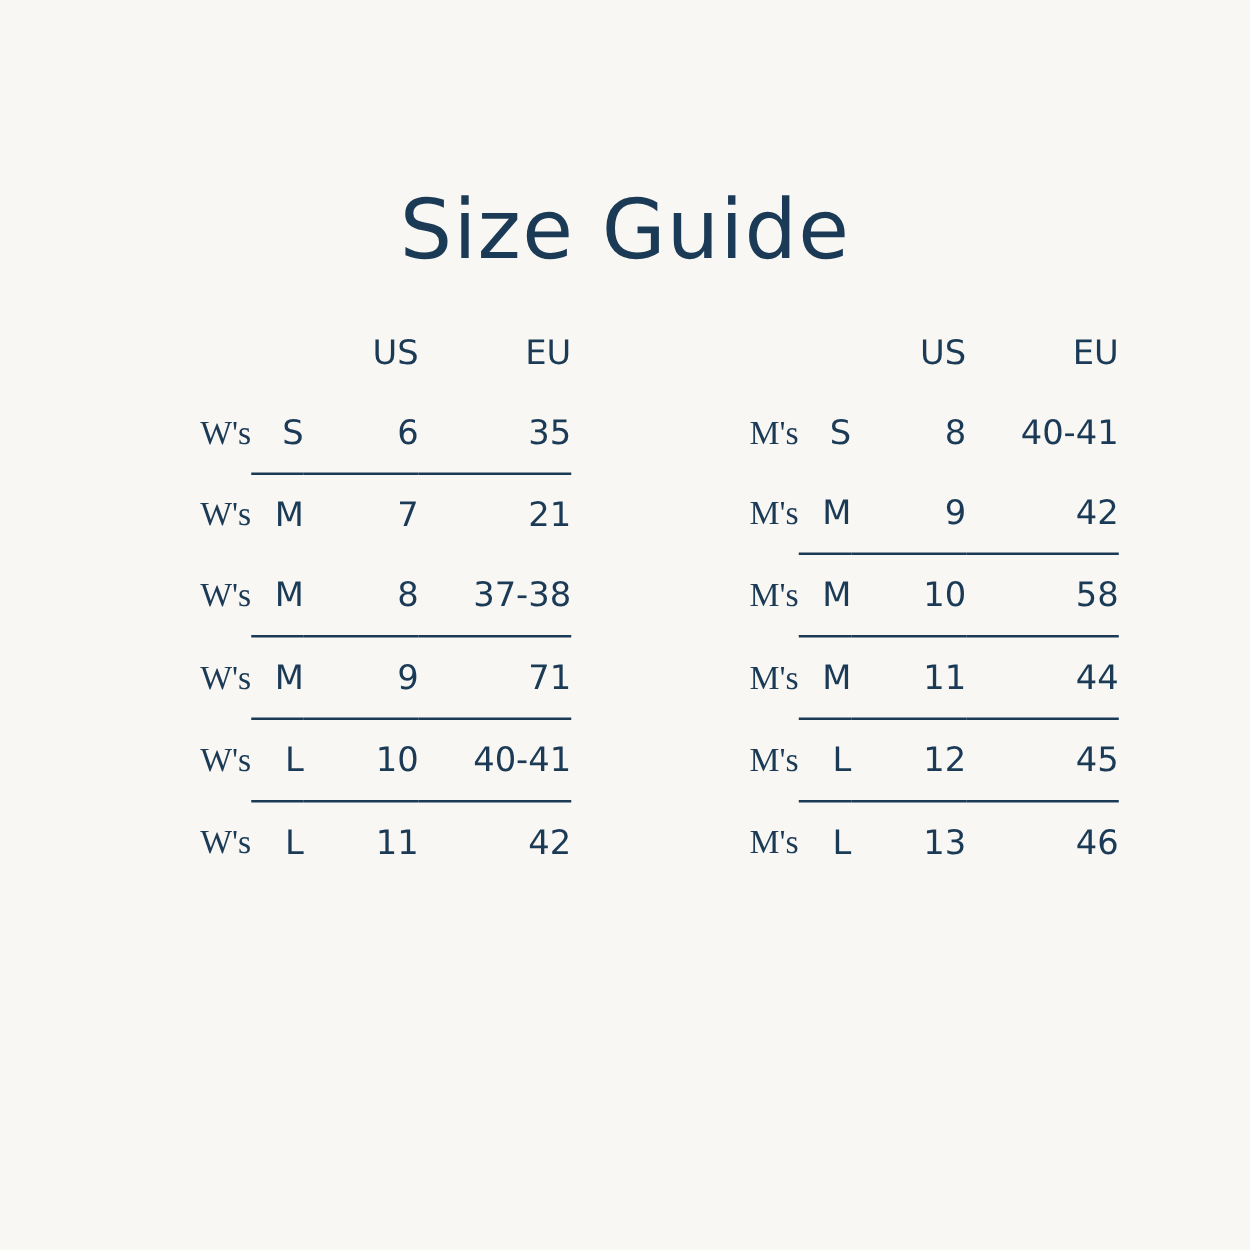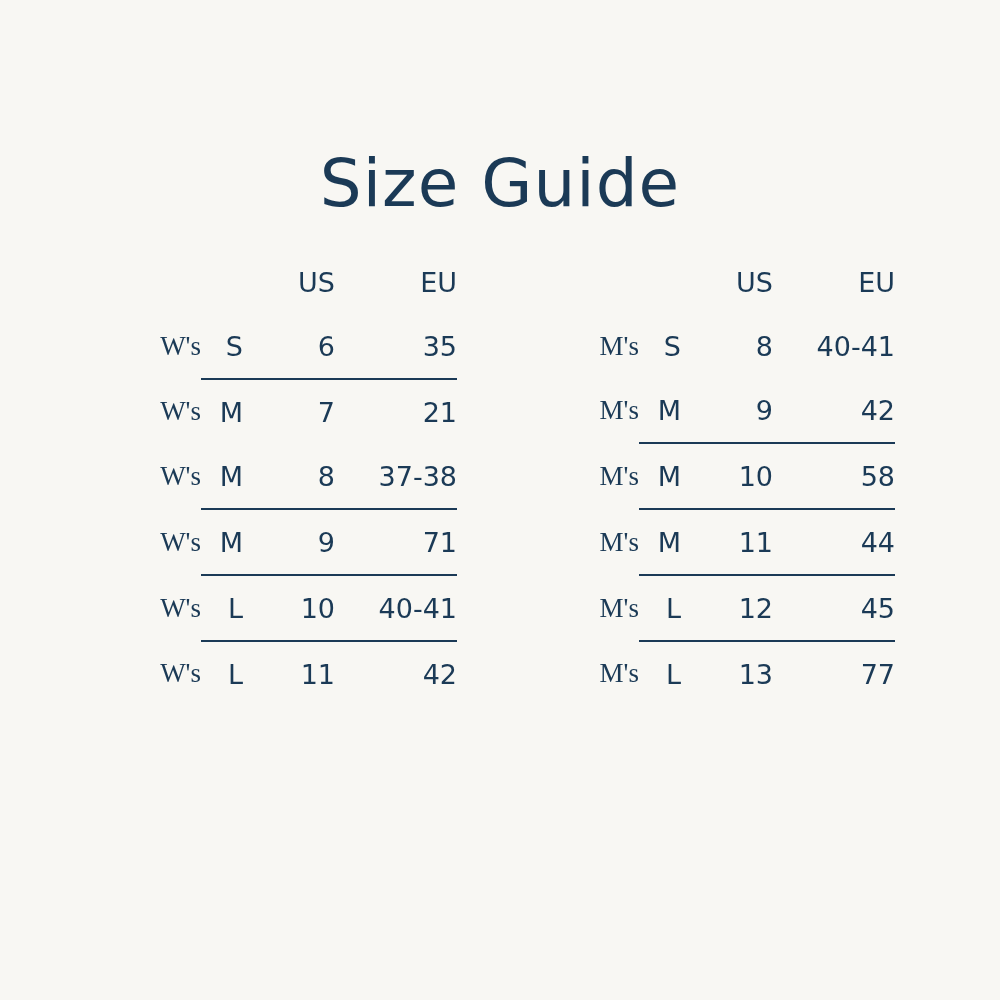--- a/index.html
+++ b/index.html
@@ -200,7 +200,7 @@
           <td class="cell-label">M's</td>
           <td class="cell-size">L</td>
           <td class="cell-us">13</td>
-          <td class="cell-eu">77</td>
+          <td class="cell-eu">46</td>
         </tr>
       </tbody>
     </table>

